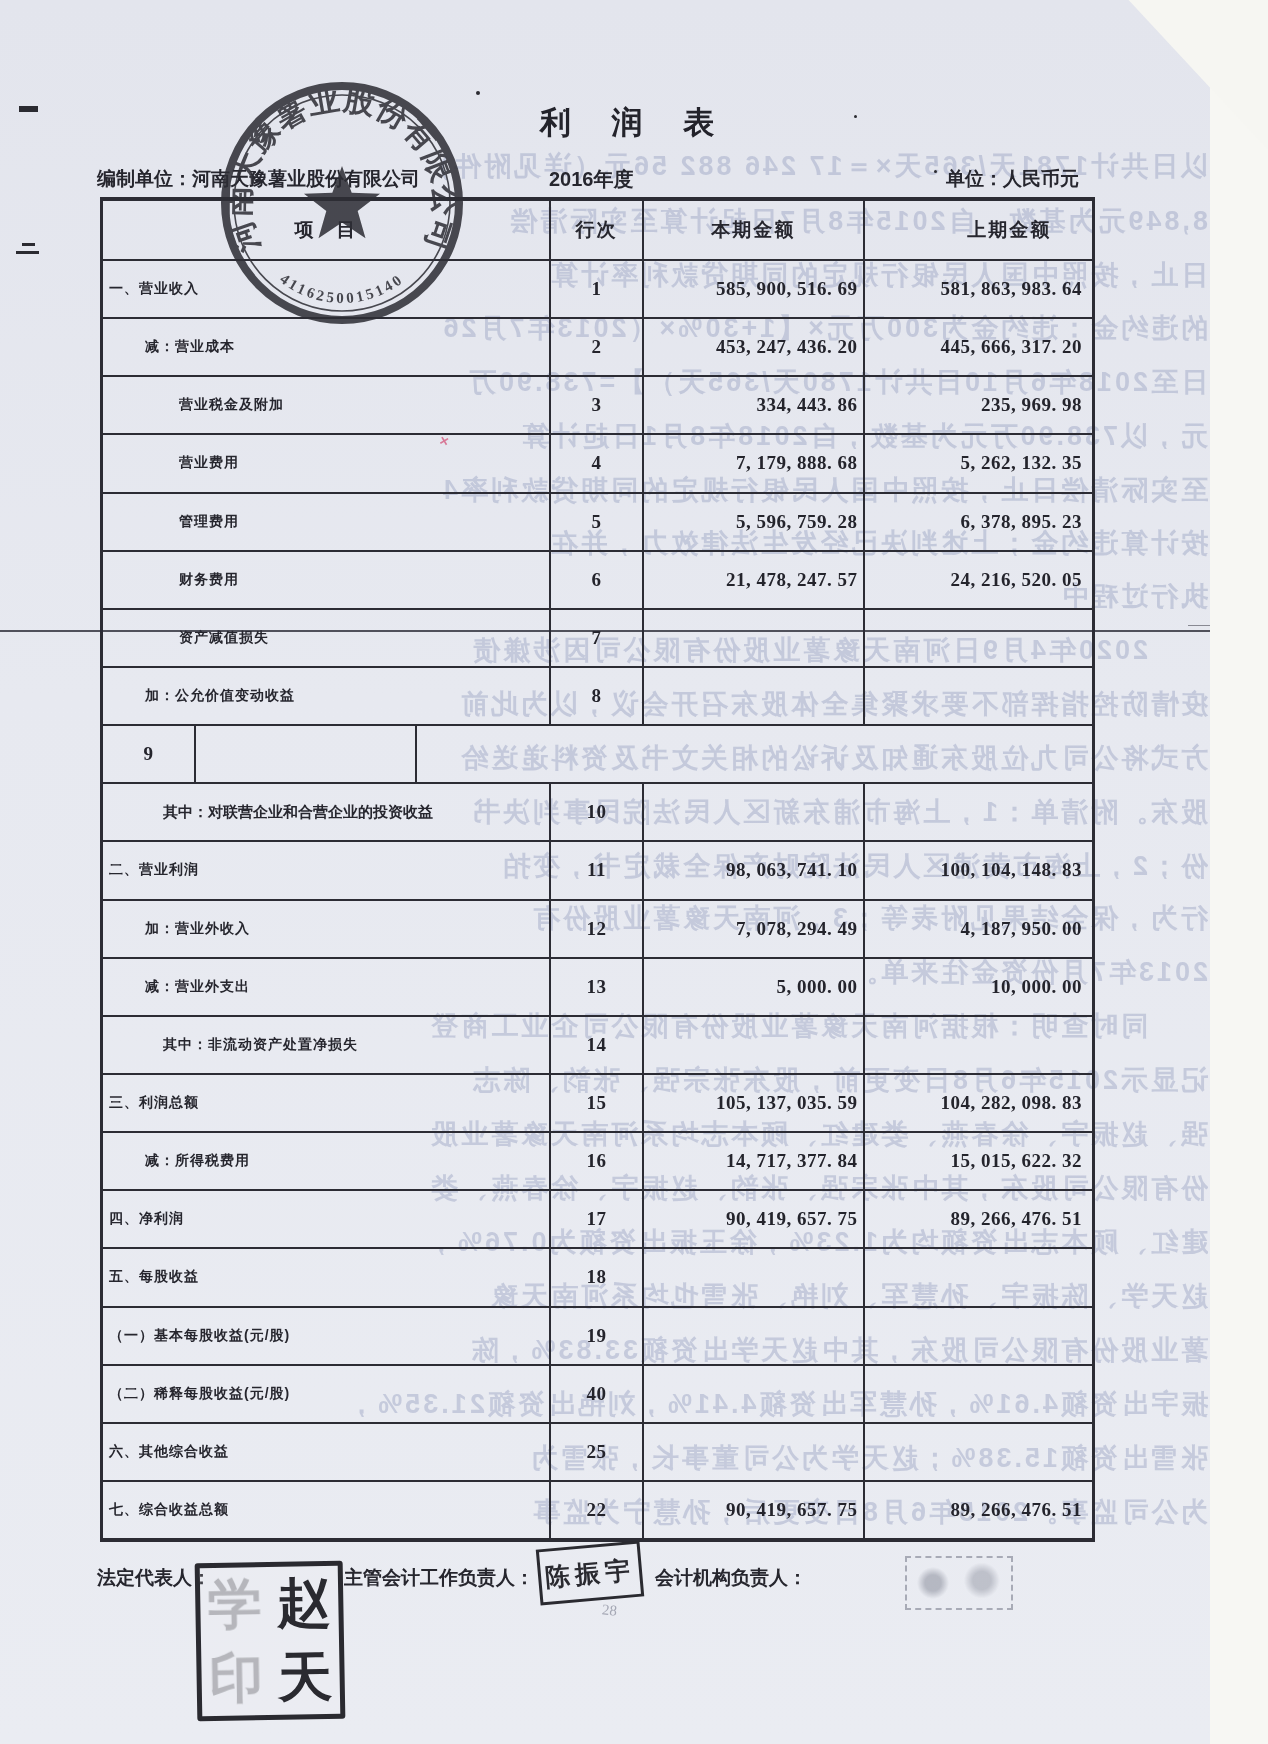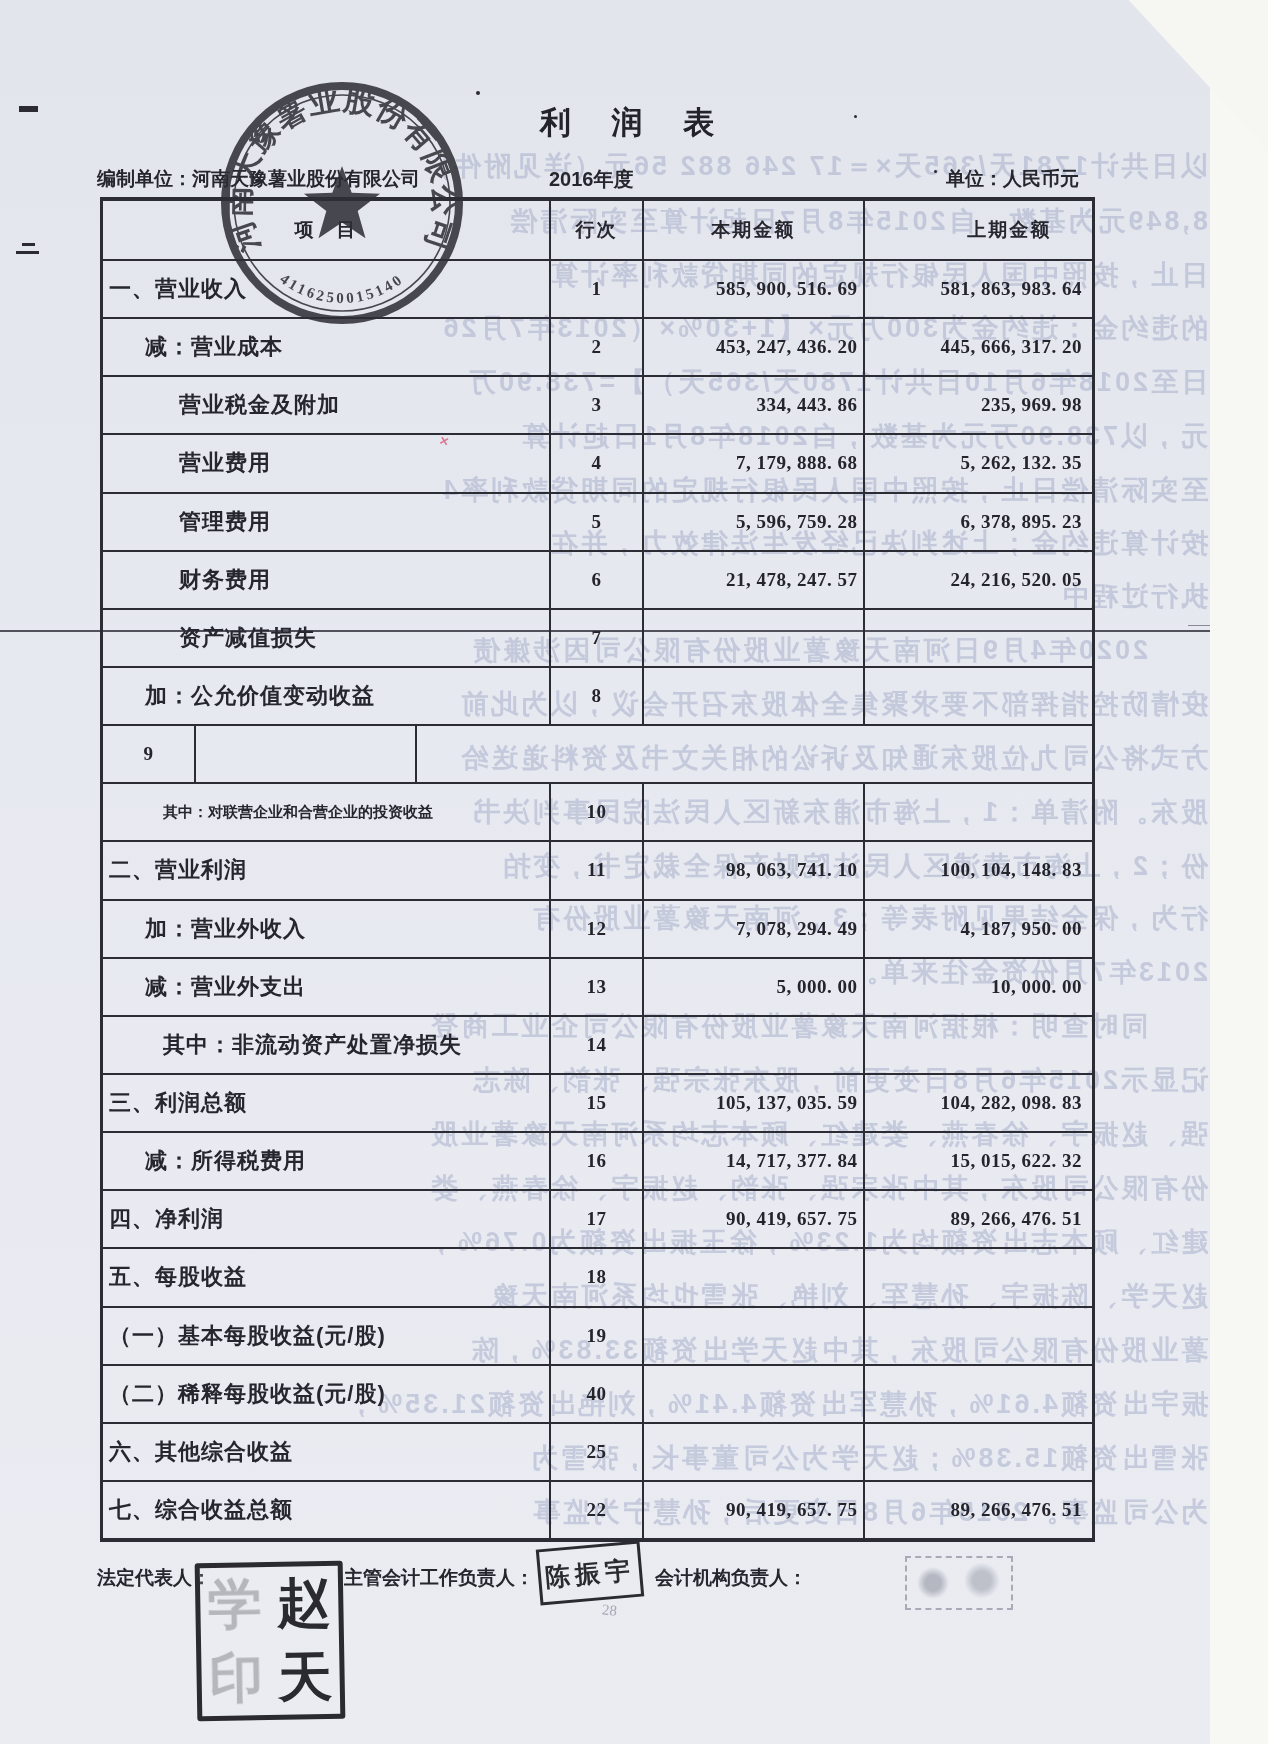--- a/index.html
+++ b/index.html
@@ -38,7 +38,7 @@
   .c-pri  {width:23.0%;justify-content:flex-end;padding-right:10px;}
   .t-head .t-cell{justify-content:center;font-size:19px;font-weight:bold;letter-spacing:2px;padding:0;}
   .t-head .c-pri{justify-content:center;padding-left:62px;}
-  .row-label{font-size:22px;font-weight:bold;letter-spacing:1px;white-space:nowrap;}
+  .row-label{font-size:14px;font-weight:bold;letter-spacing:1px;white-space:nowrap;}
   .ind-0 .row-label{padding-left:0;}
   .ind-1 .row-label{padding-left:36px;text-align:right;}
   .ind-2 .row-label{padding-left:70px;}

